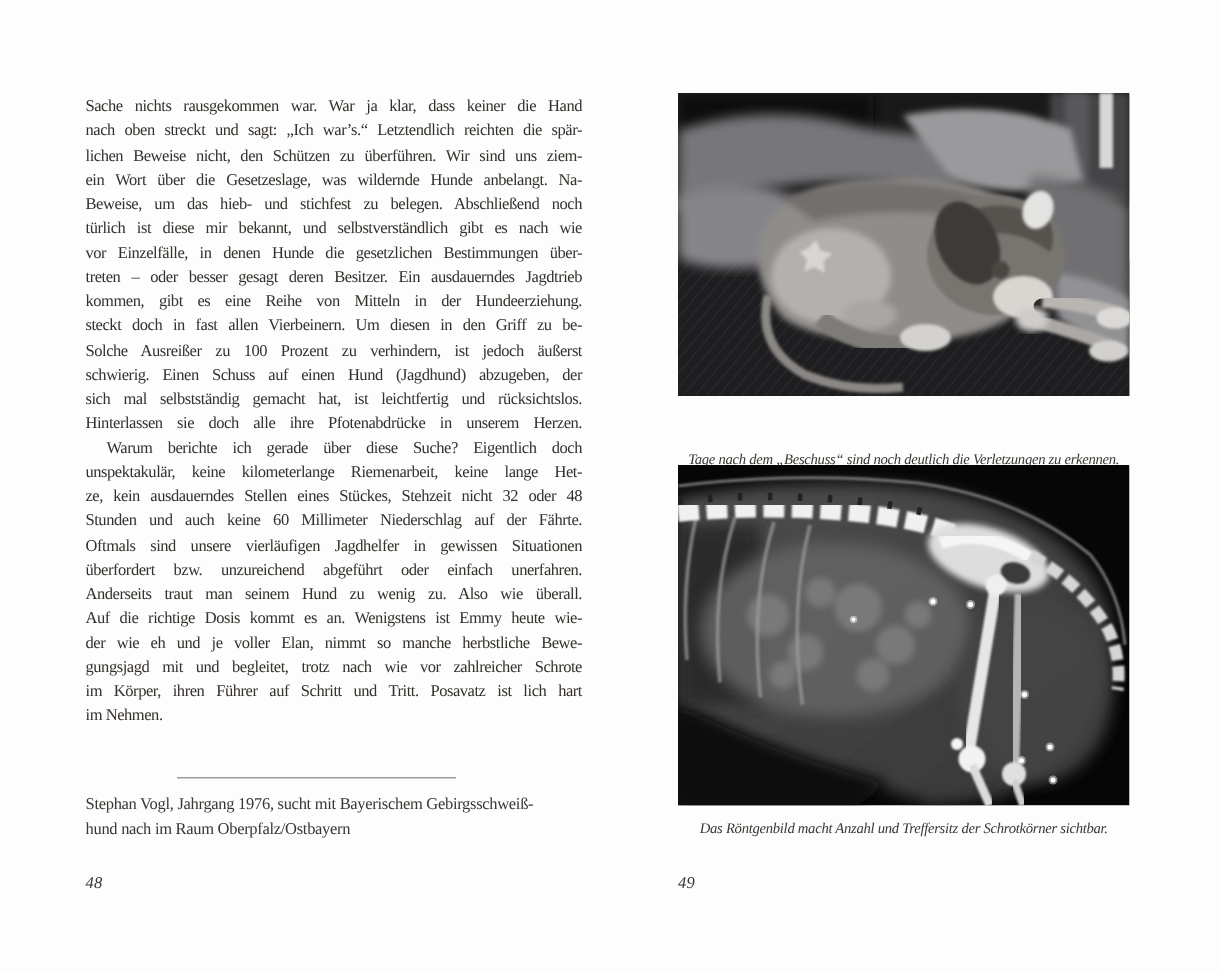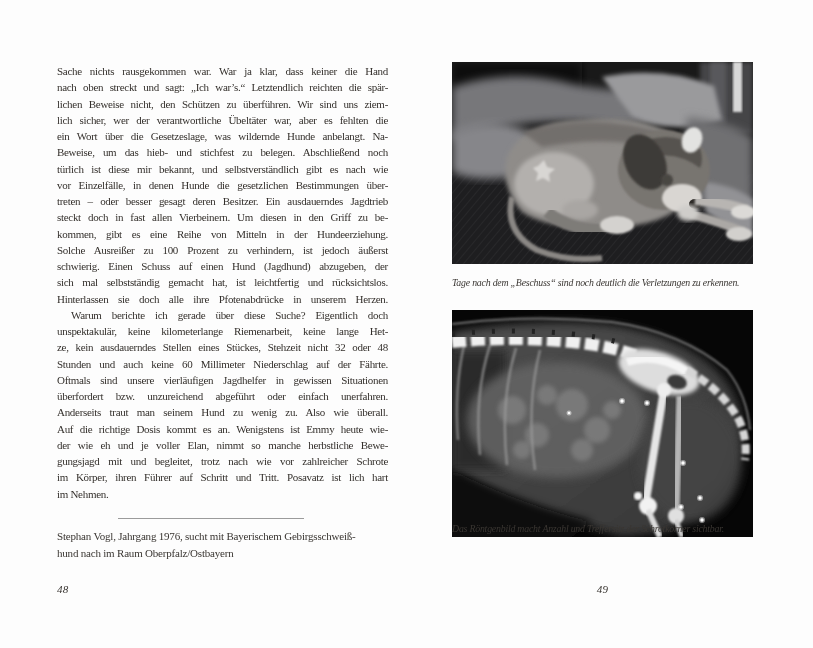--- a/index.html
+++ b/index.html
@@ -50,7 +50,6 @@
         <div class="textline">Sache nichts rausgekommen war. War ja klar, dass keiner die Hand</div>
         <div class="textline">nach oben streckt und sagt: „Ich war’s.“ Letztendlich reichten die spär-</div>
         <div class="textline">lichen Beweise nicht, den Schützen zu überführen. Wir sind uns ziem-</div>
-        <div class="textline">lich sicher, wer der verantwortliche Übeltäter war, aber es fehlten die</div>
         <div class="textline">ein Wort über die Gesetzeslage, was wildernde Hunde anbelangt. Na-</div>
         <div class="textline">Beweise, um das hieb- und stichfest zu belegen. Abschließend noch</div>
         <div class="textline">türlich ist diese mir bekannt, und selbstverständlich gibt es nach wie</div>

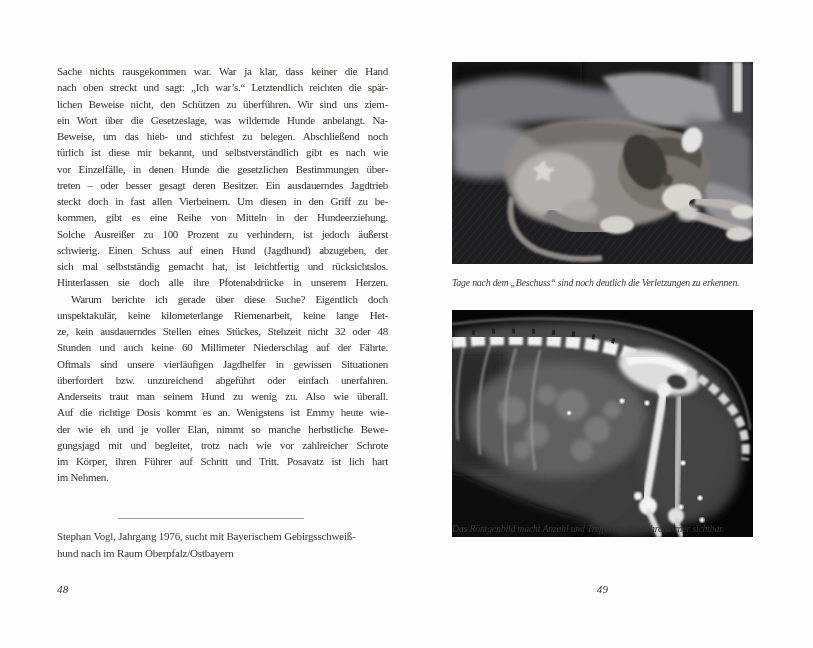--- a/index.html
+++ b/index.html
@@ -55,8 +55,8 @@
         <div class="textline">türlich ist diese mir bekannt, und selbstverständlich gibt es nach wie</div>
         <div class="textline">vor Einzelfälle, in denen Hunde die gesetzlichen Bestimmungen über-</div>
         <div class="textline">treten – oder besser gesagt deren Besitzer. Ein ausdauerndes Jagdtrieb</div>
+        <div class="textline">kommen, gibt es eine Reihe von Mitteln in der Hundeerziehung.</div>
         <div class="textline">steckt doch in fast allen Vierbeinern. Um diesen in den Griff zu be-</div>
-        <div class="textline">kommen, gibt es eine Reihe von Mitteln in der Hundeerziehung.</div>
         <div class="textline">Solche Ausreißer zu 100 Prozent zu verhindern, ist jedoch äußerst</div>
         <div class="textline">schwierig. Einen Schuss auf einen Hund (Jagdhund) abzugeben, der</div>
         <div class="textline">sich mal selbstständig gemacht hat, ist leichtfertig und rücksichtslos.</div>

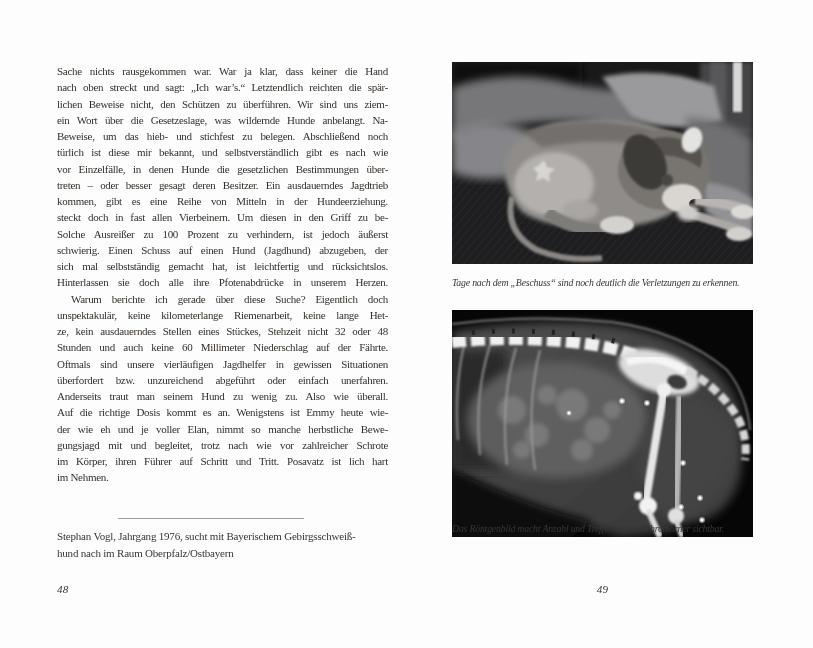--- a/index.html
+++ b/index.html
@@ -34,8 +34,8 @@
   .figure svg{display:block;width:301px;}
 
   .caption{
-    position:absolute;left:452px;width:301px;text-align:left;white-space:nowrap;
-    font-style:italic;font-size:9.8px;letter-spacing:-0.2px;color:#3a3632;line-height:14px;
+    position:absolute;left:452px;width:301px;text-align:center;white-space:nowrap;
+    font-style:italic;font-size:9.8px;letter-spacing:-0.2px;color:#3a3632;line-height:14px;margin-top:24px;
   }
   #caption-photo{top:276px;}
   #caption-xray{top:522px;}

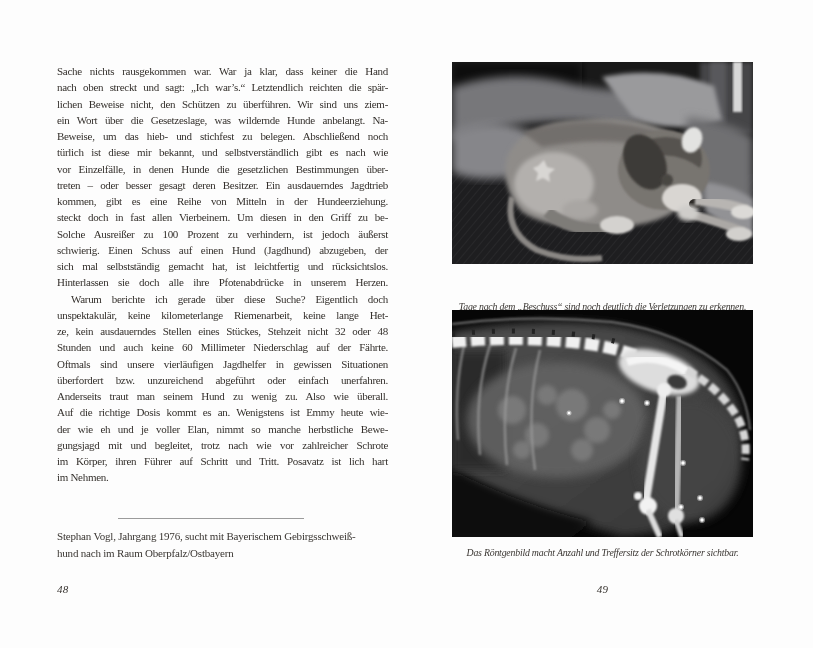--- a/index.html
+++ b/index.html
@@ -25,7 +25,7 @@
 
   .pagenum{position:absolute;top:583px;font-size:11px;color:#3a3632;letter-spacing:0.2px;font-style:italic;}
   #pagenum-left{left:57px;}
-  #pagenum-right{left:452px;width:301px;text-align:center;}
+  #pagenum-right{left:452px;width:301px;text-align:left;}
 
   
   .figure{position:absolute;left:452px;width:301px;}

